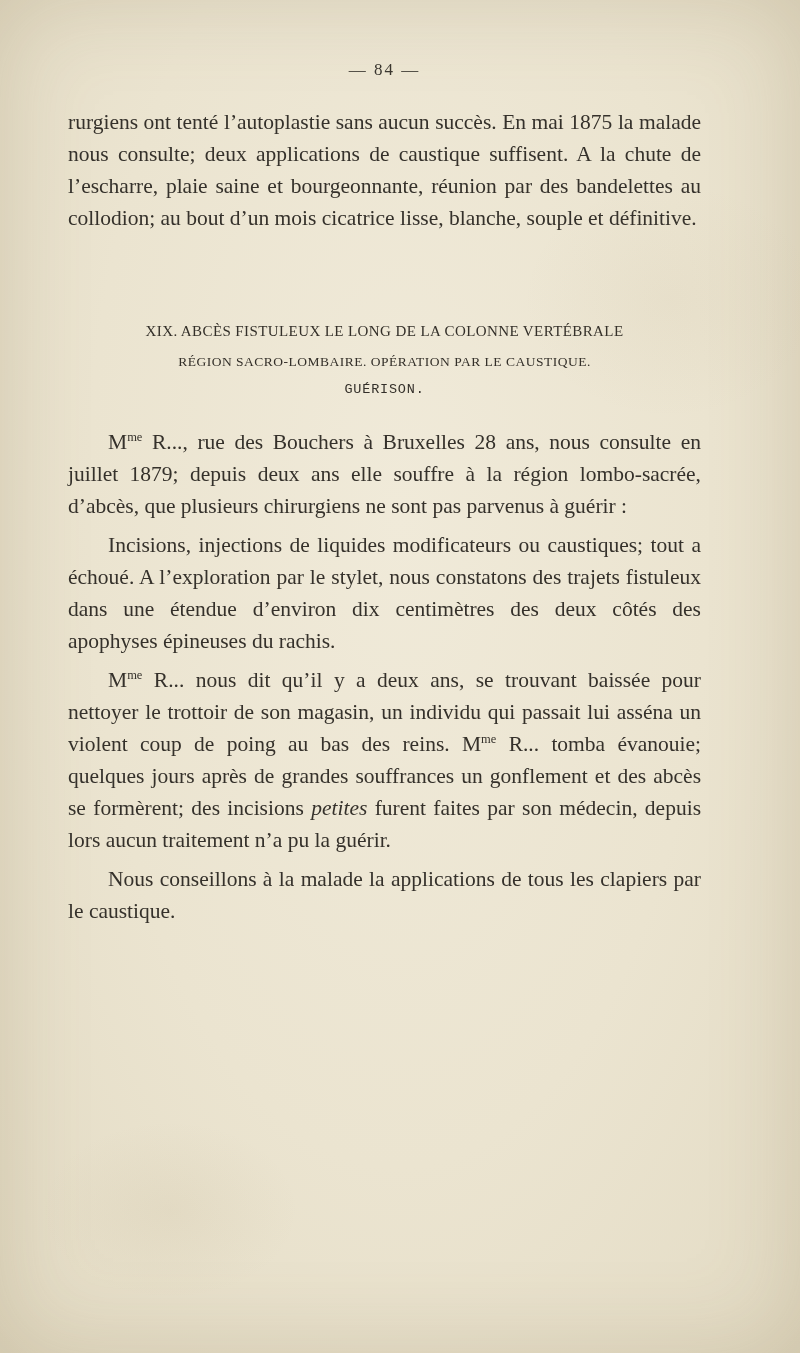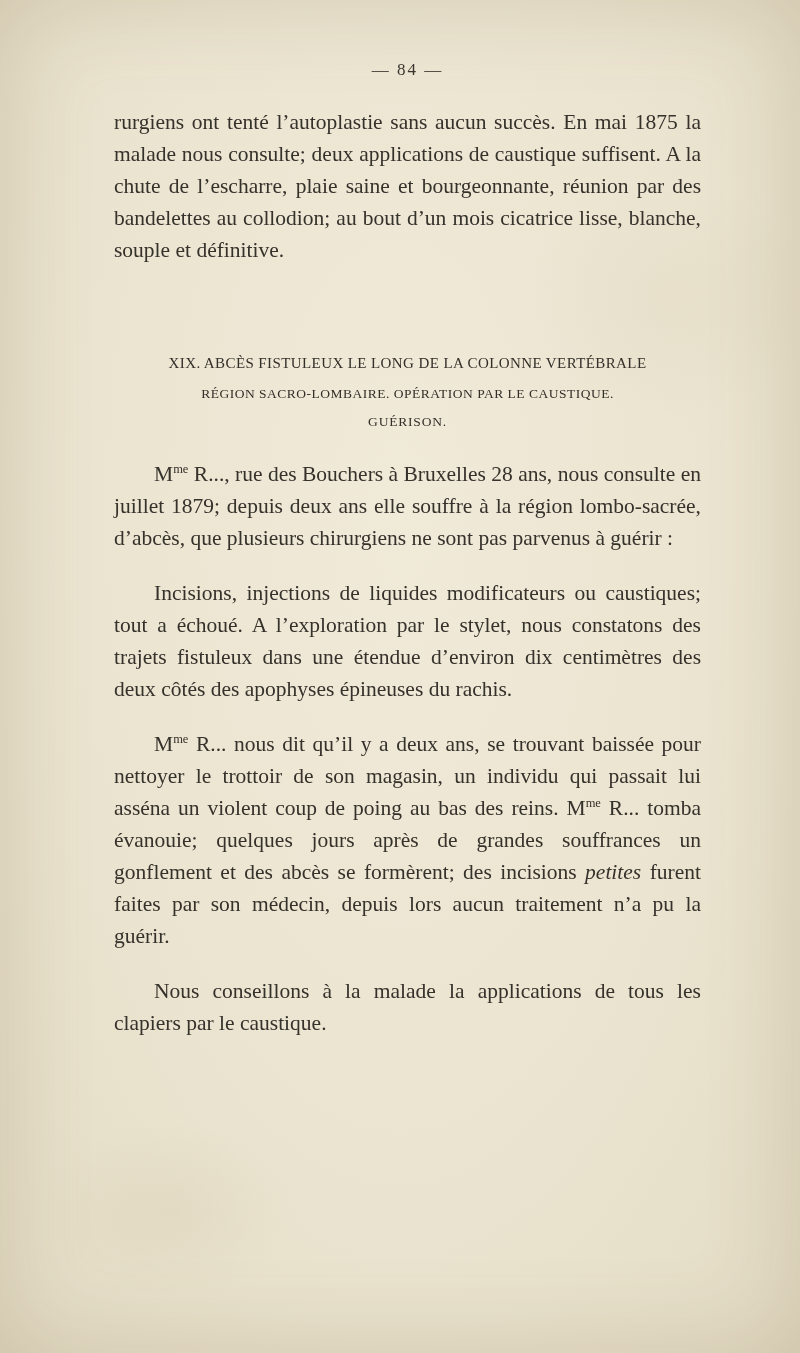--- a/index.html
+++ b/index.html
@@ -14,7 +14,7 @@
     height: 1353px;
     margin: 0;
     box-sizing: border-box;
-    padding: 60px 99px 0 114px;
+    padding: 60px 99px 0 68px;
     background: radial-gradient(ellipse at 50% 38%, #f0ead9 0%, #ebe4d0 55%, #e3dbc4 100%);
     box-shadow: inset 0 0 95px rgba(122, 102, 62, 0.20);
     overflow: hidden;

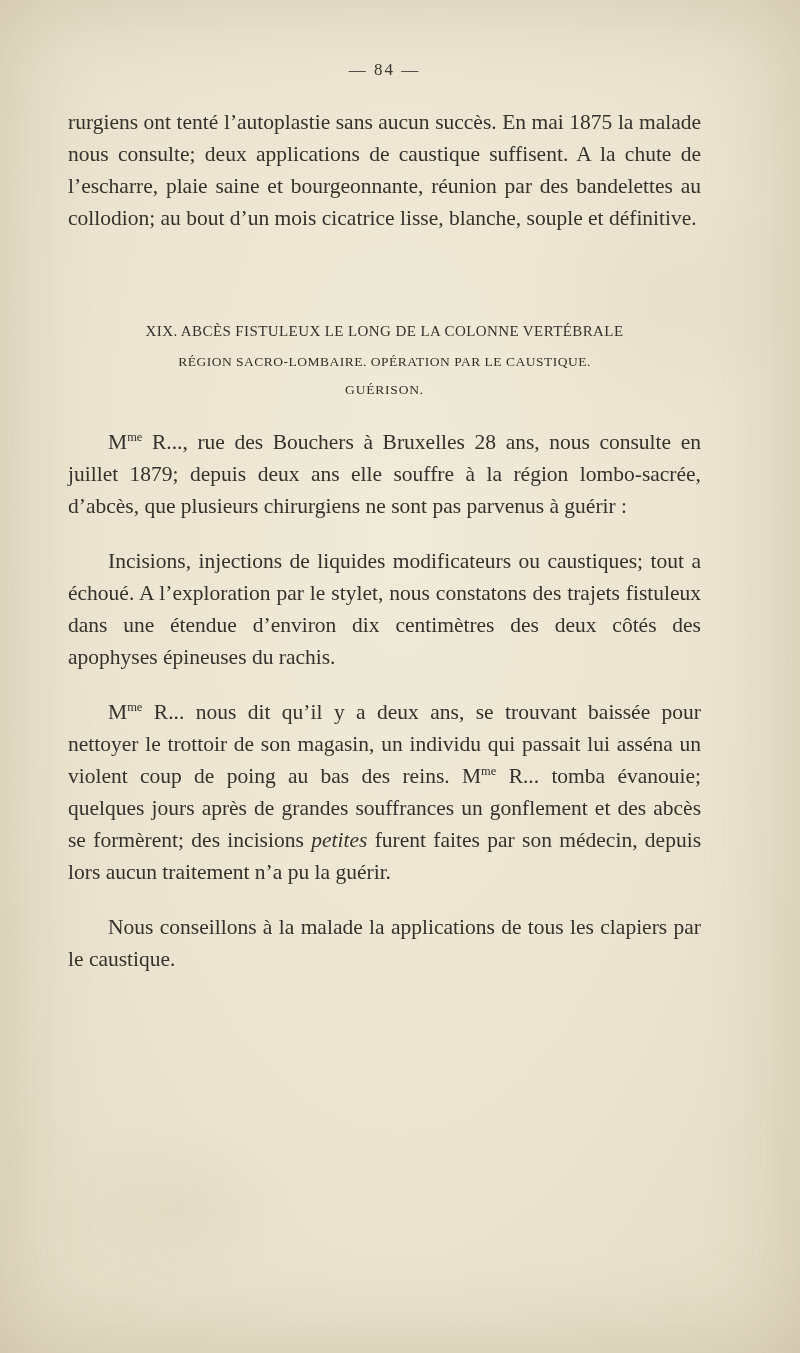--- a/index.html
+++ b/index.html
@@ -89,6 +89,7 @@
     letter-spacing: 0.8px;
     line-height: 17px;
     color: #332f29;
+    font-family: Liberation Mono, monospace;
   }
 </style>
 </head>

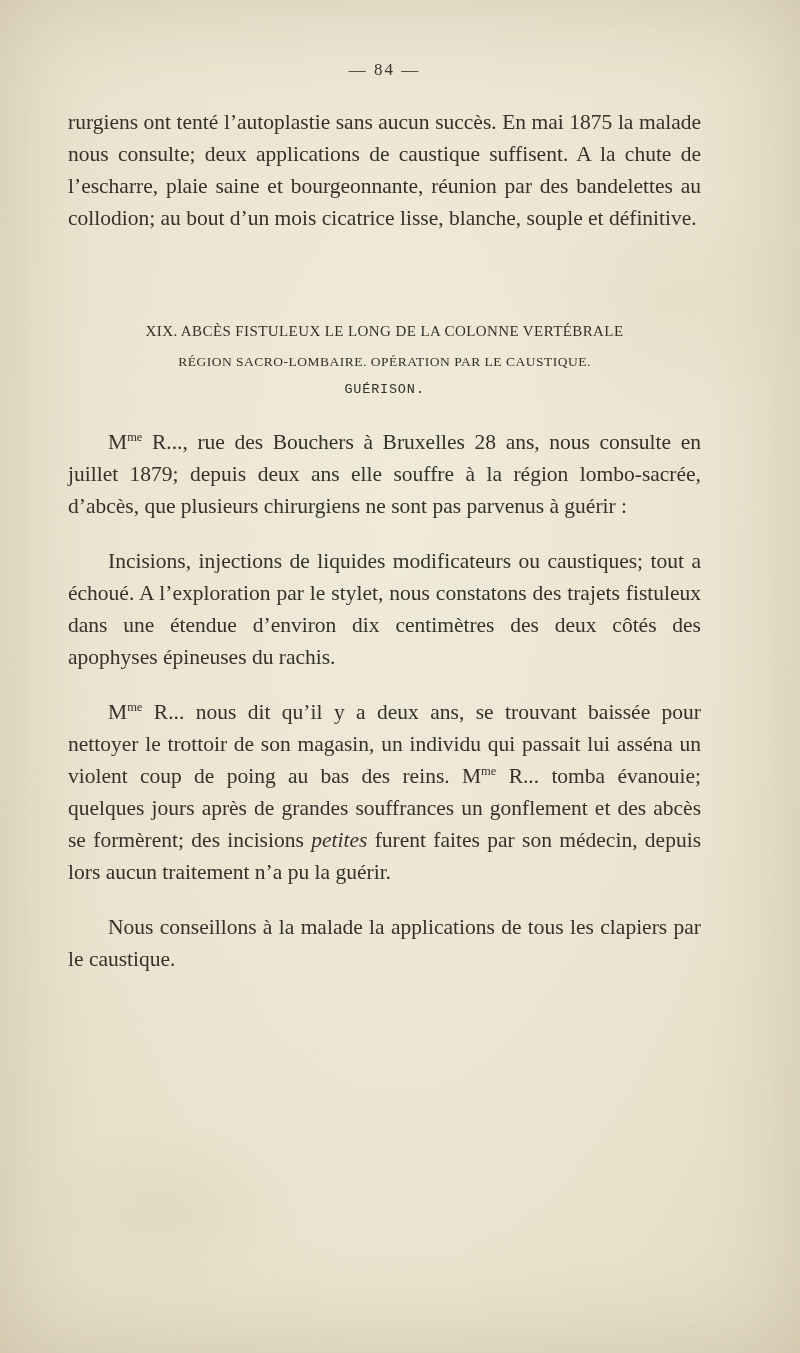--- a/index.html
+++ b/index.html
@@ -54,7 +54,7 @@
     text-align: justify;
     color: #35312b;
   }
-  .para + .para { margin-top: 23px; }
+  .para + .para { margin-top: 7px; }
   .para.indent { text-indent: 40px; }
   .para sup {
     font-size: 12.5px;

